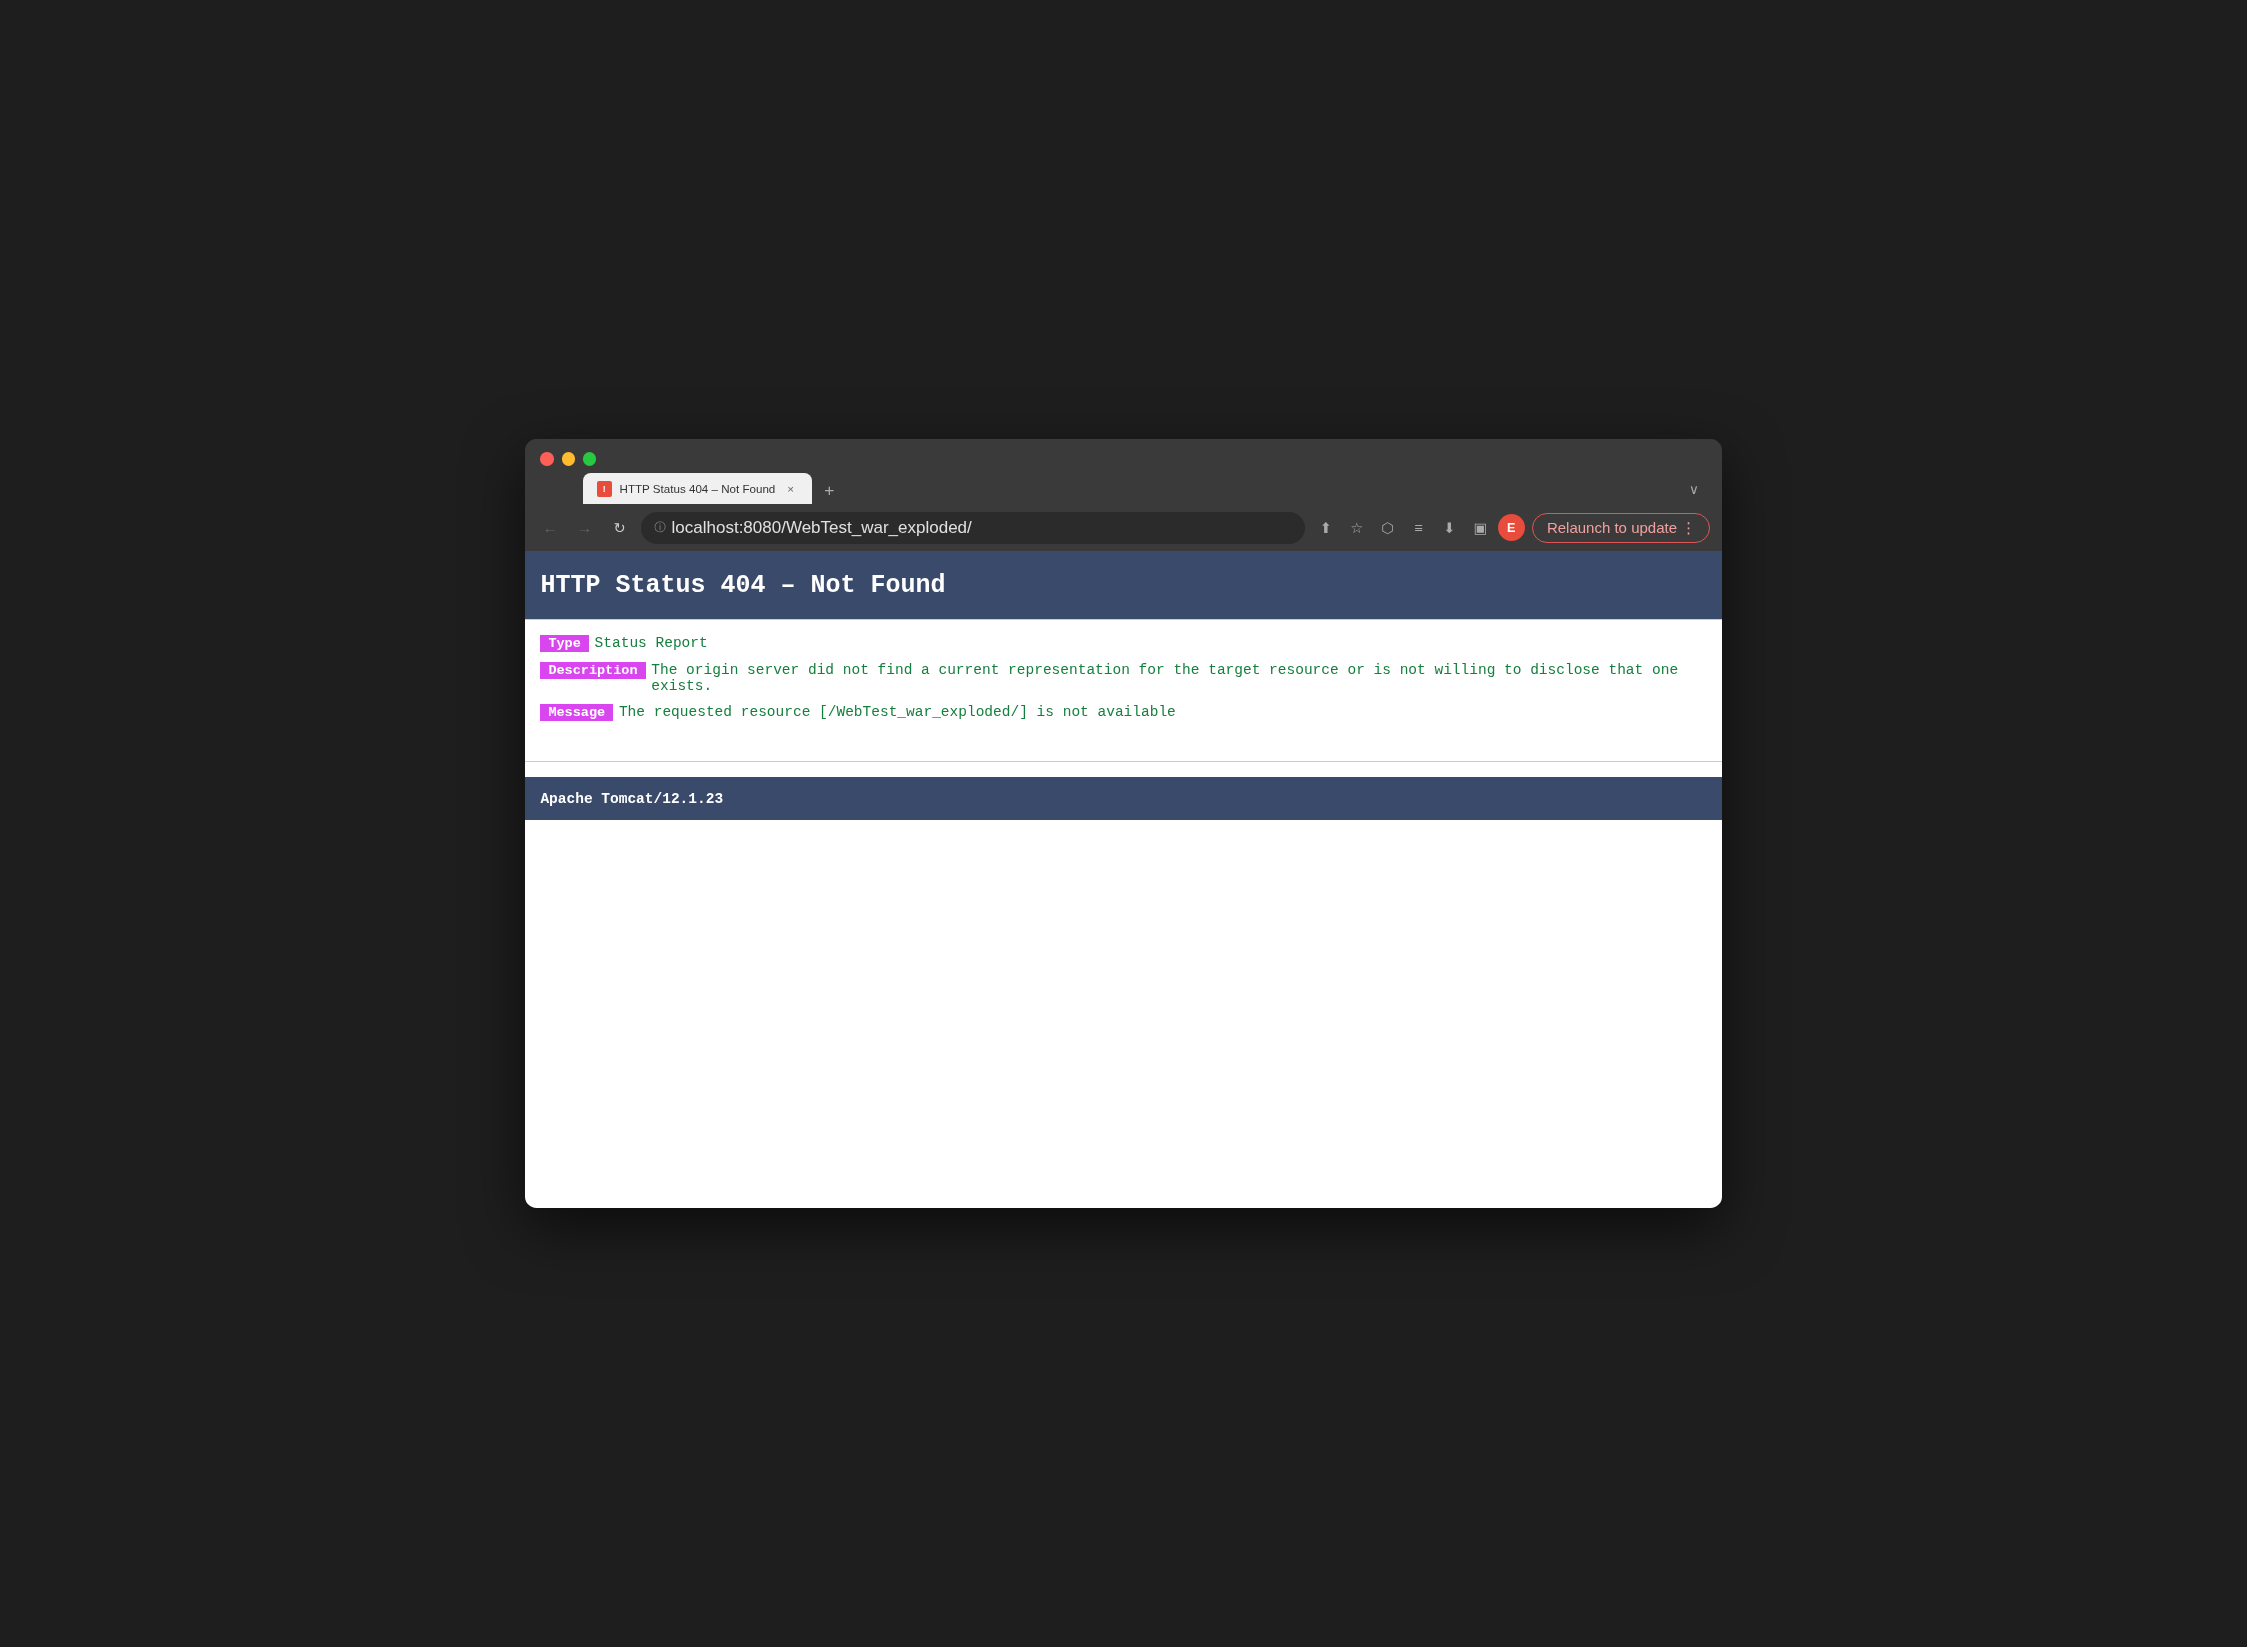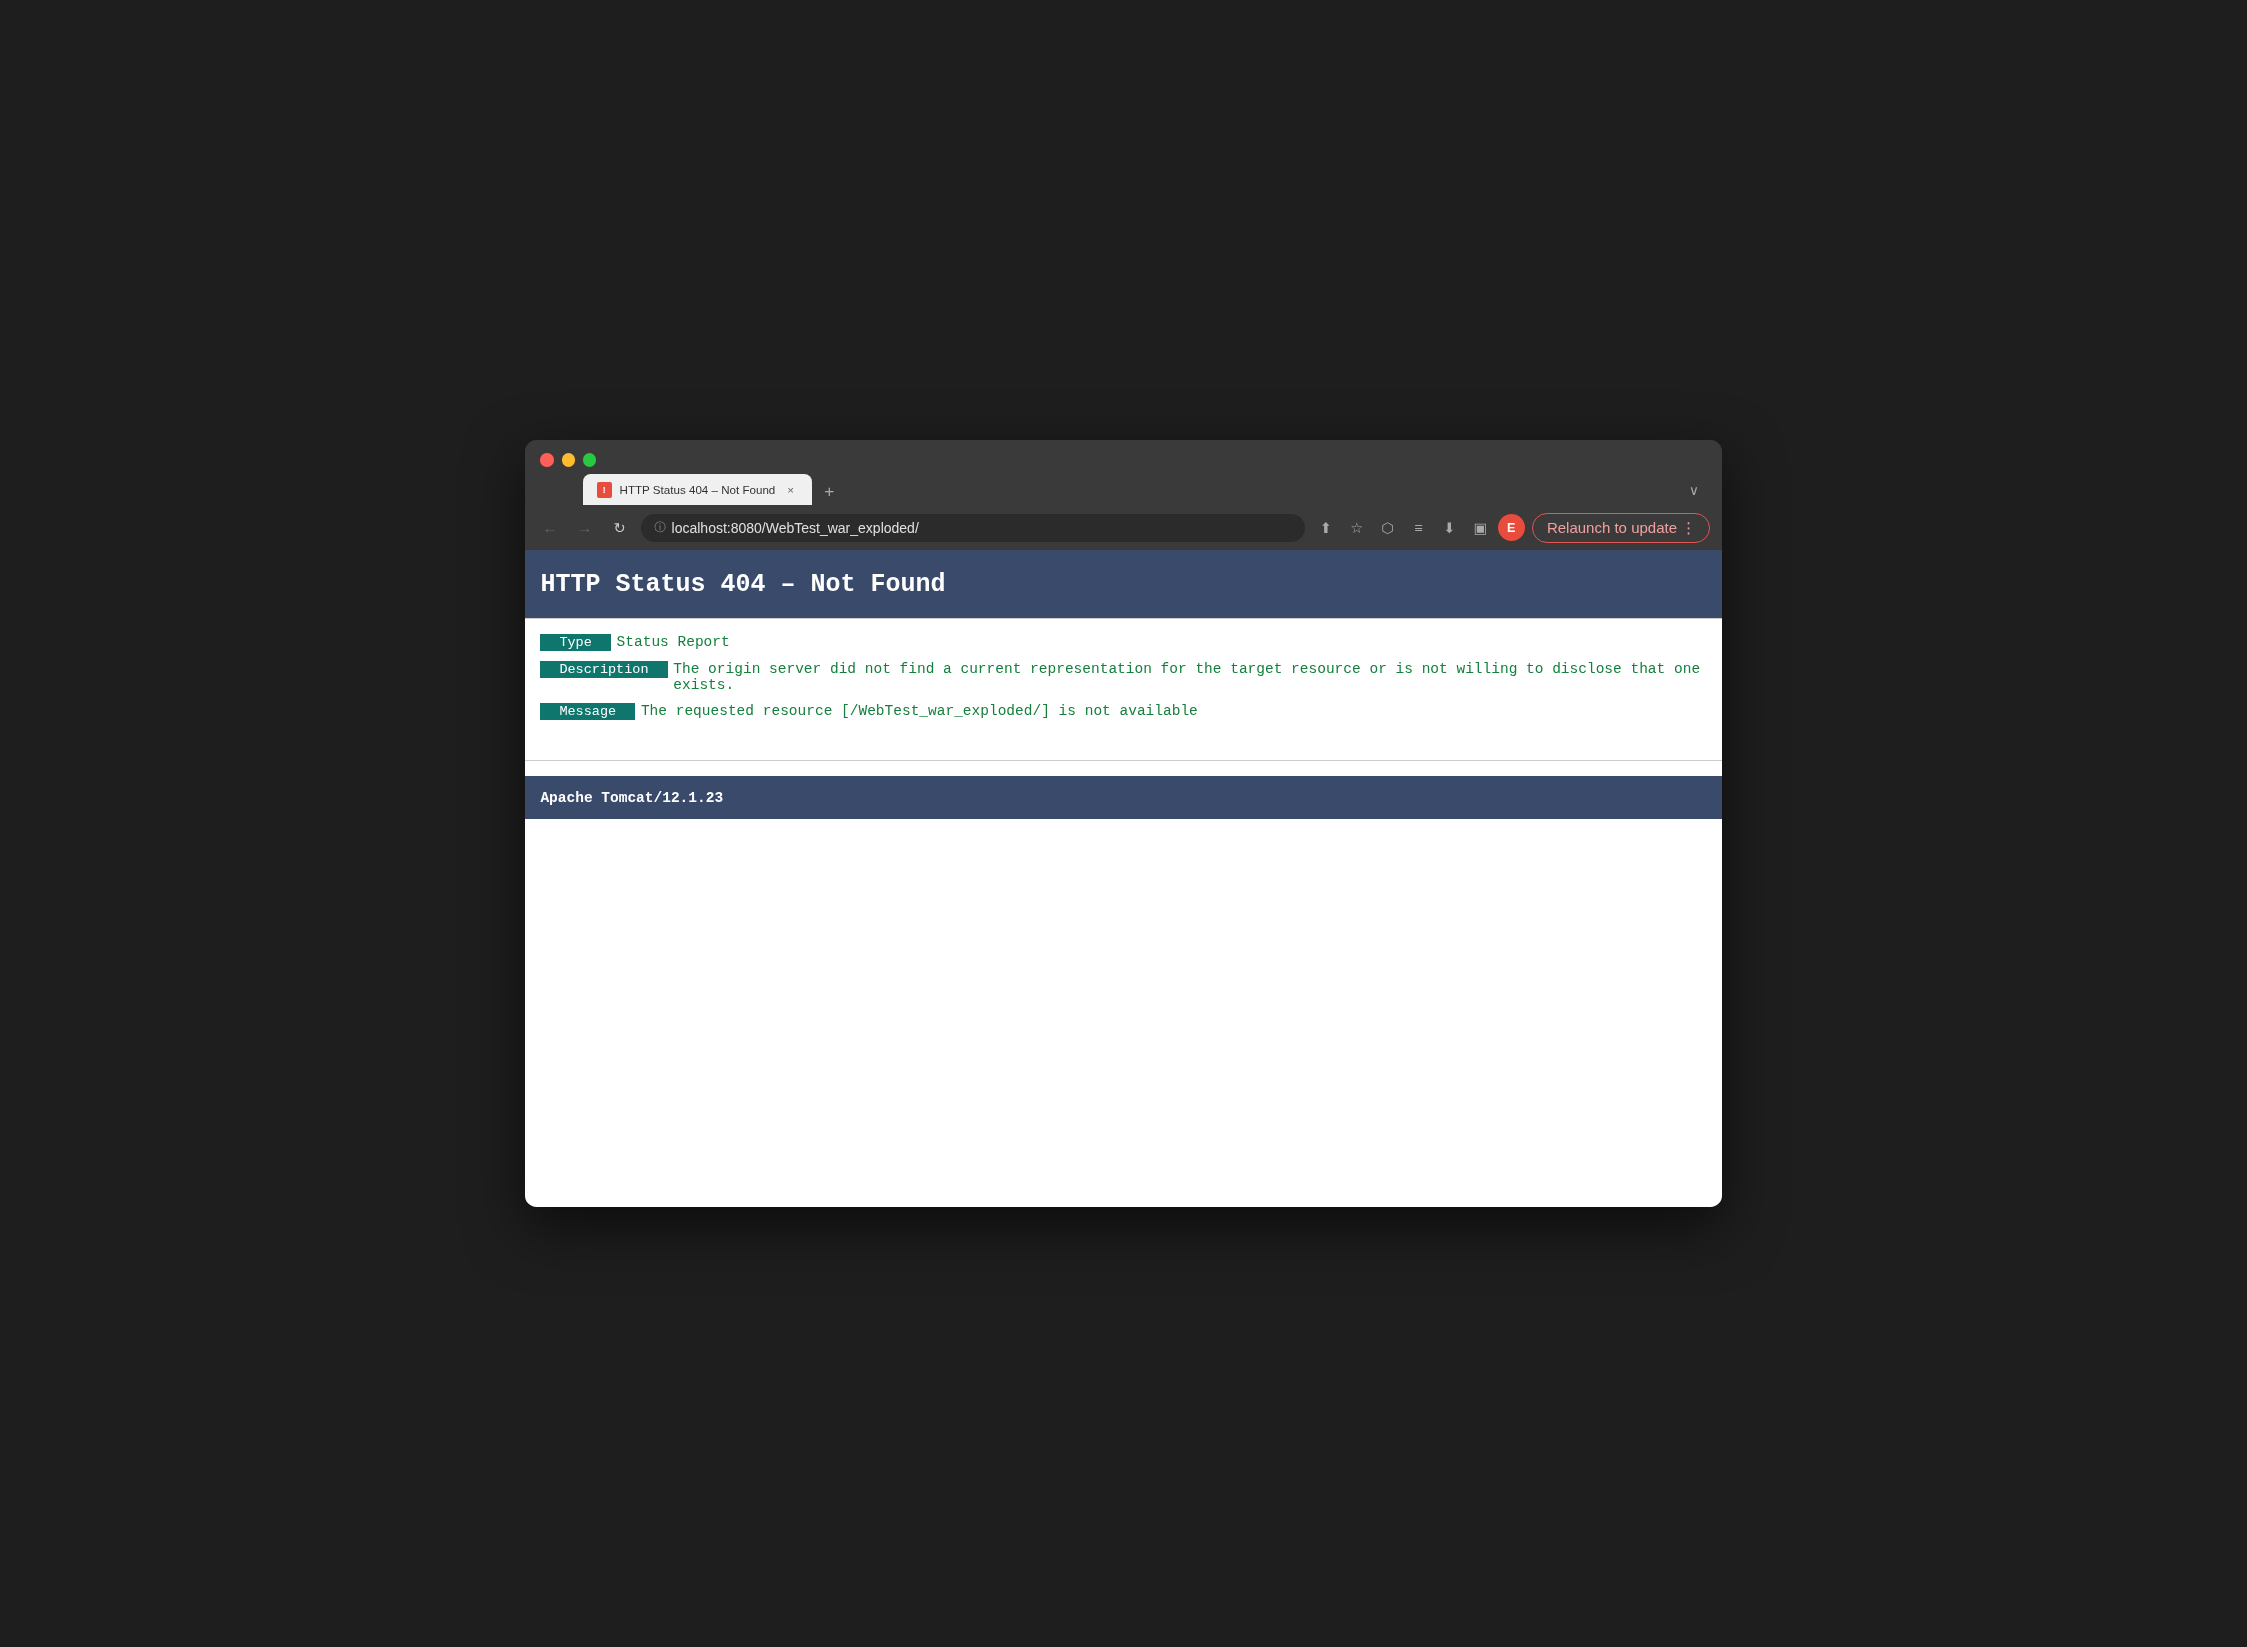--- a/index.html
+++ b/index.html
@@ -173,7 +173,7 @@
 
     .url-text {
       color: #e0e0e0;
-      font-size: 14px;
+      font-size: 17px;
     }
 
     .toolbar-icons {

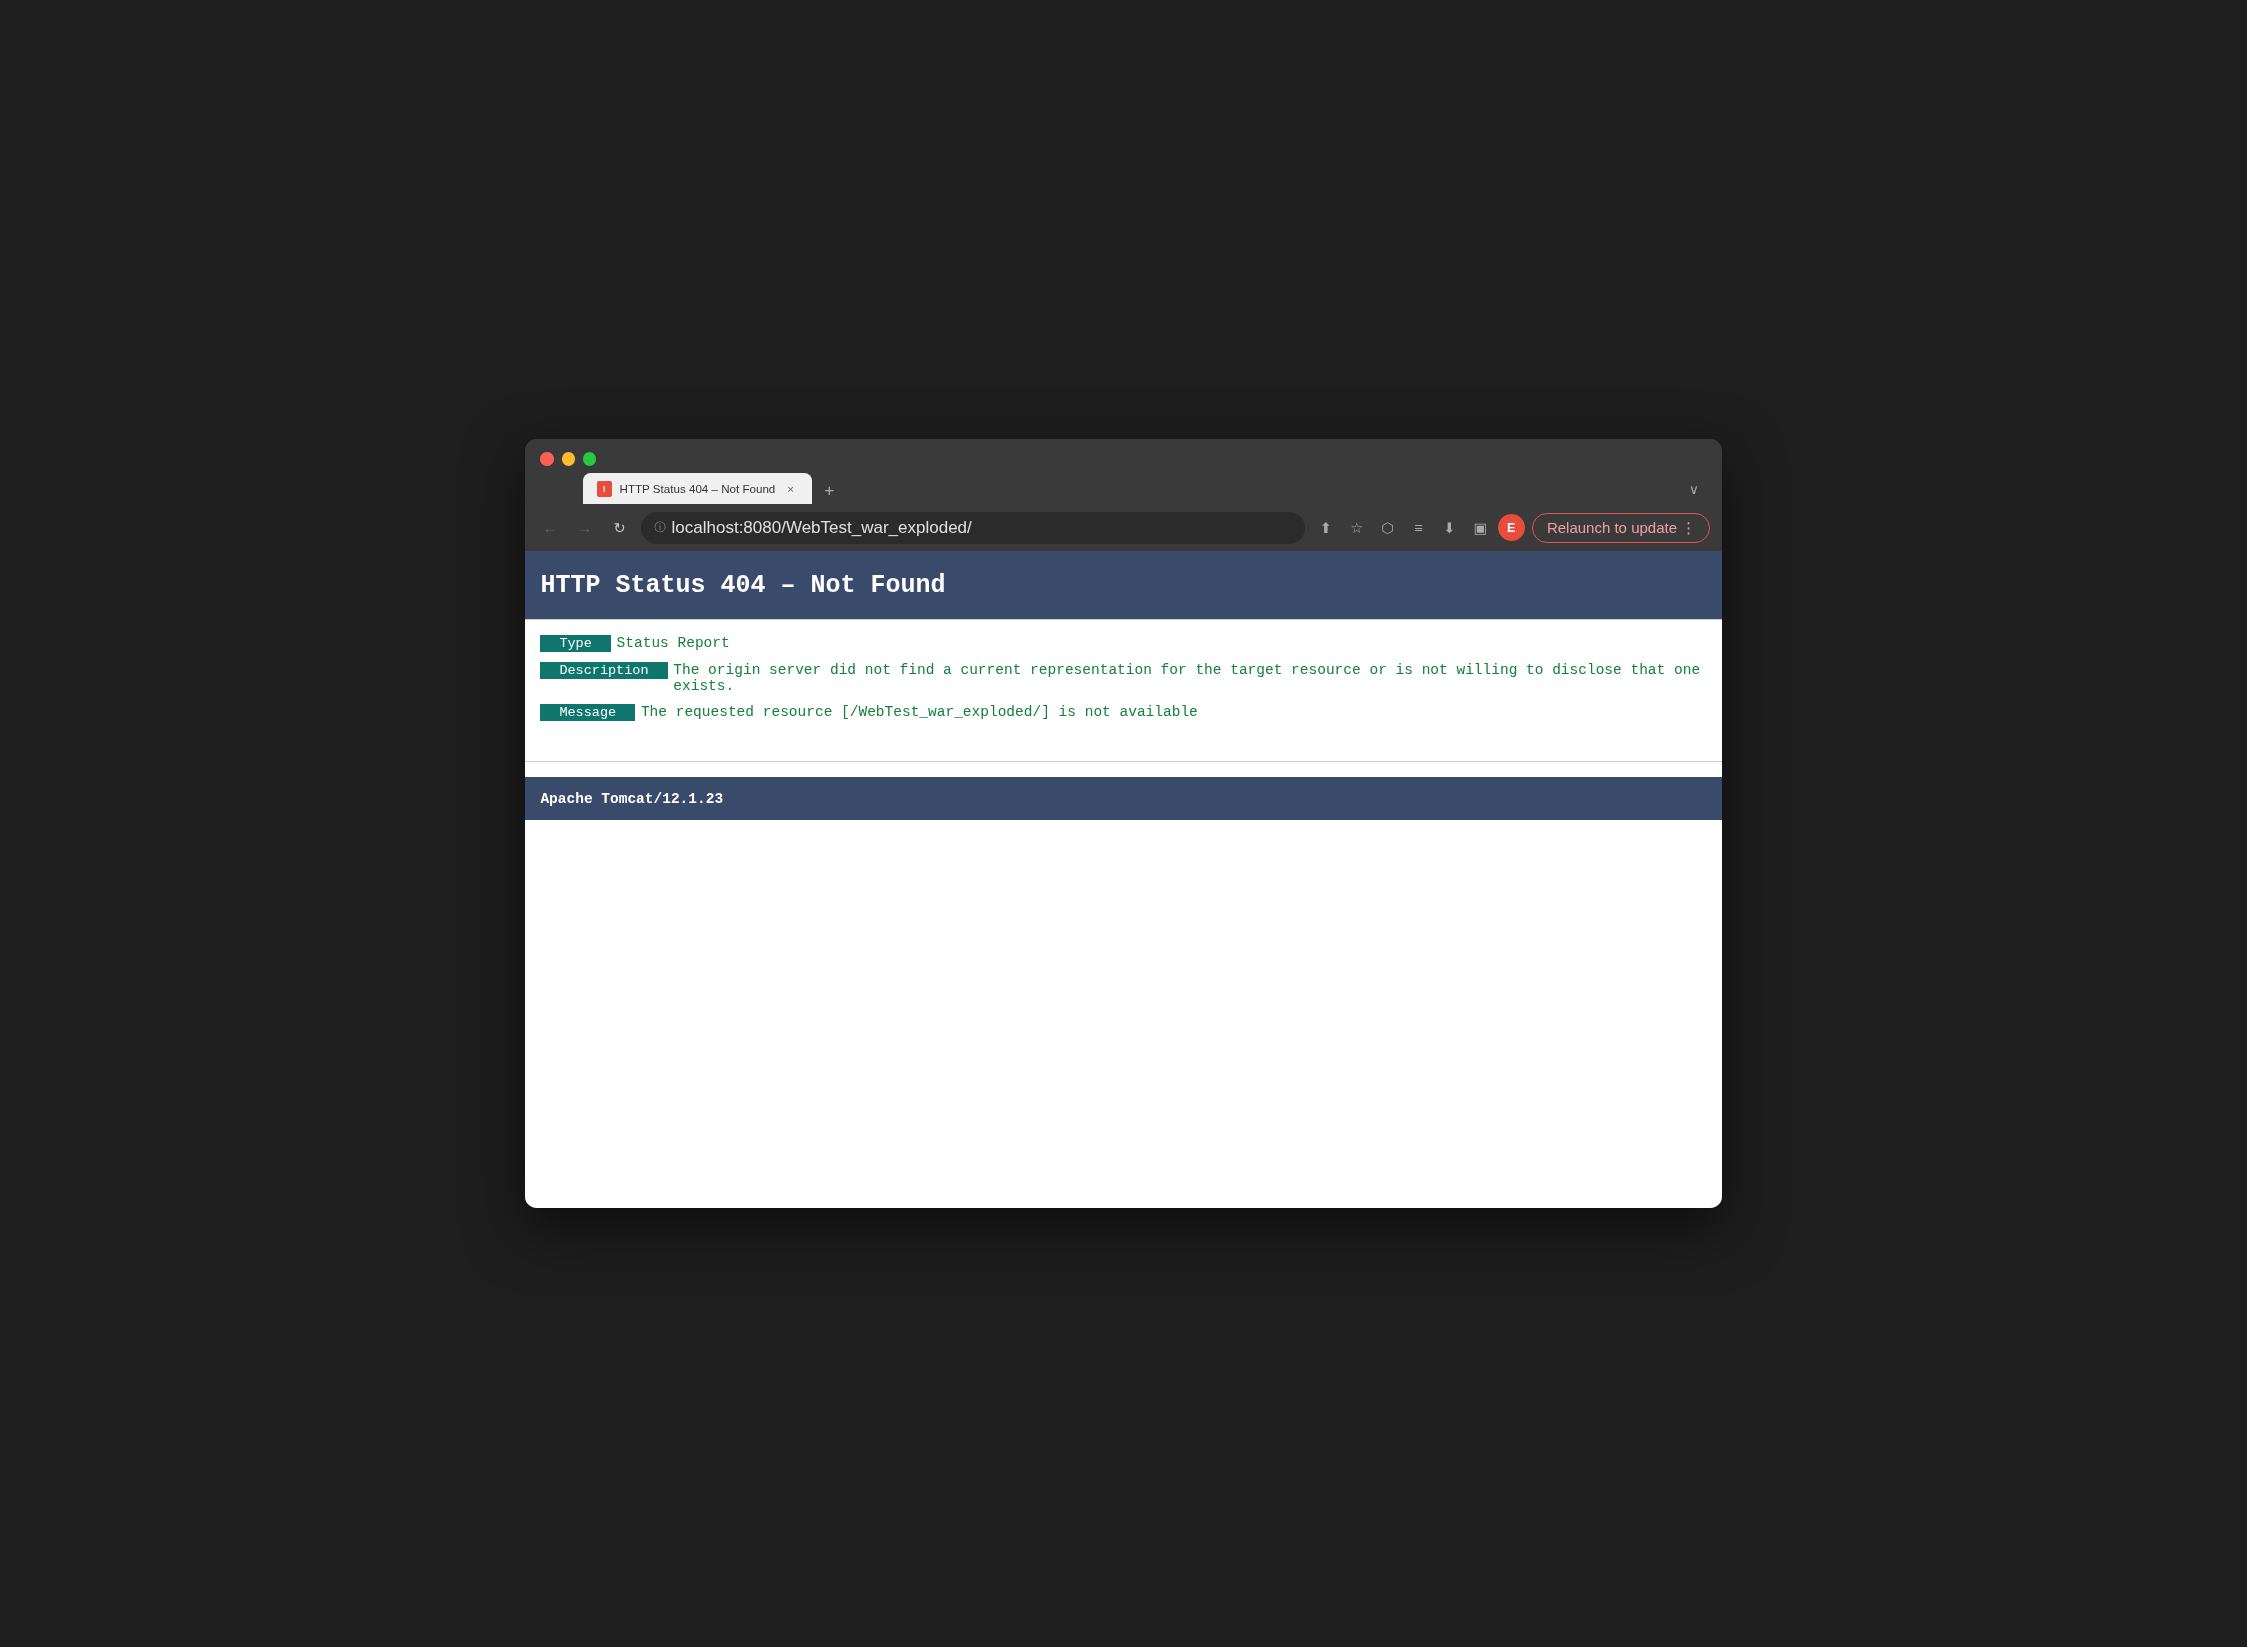--- a/index.html
+++ b/index.html
@@ -256,10 +256,10 @@
     }
 
     .info-label {
-      background: #0f766e;
-      color: white;
-      padding: 1px 19px;
-      font-weight: normal;
+      background: #d946ef;
+      color: white;
+      padding: 1px 8px;
+      font-weight: bold;
       font-size: 13.5px;
       flex-shrink: 0;
     }

